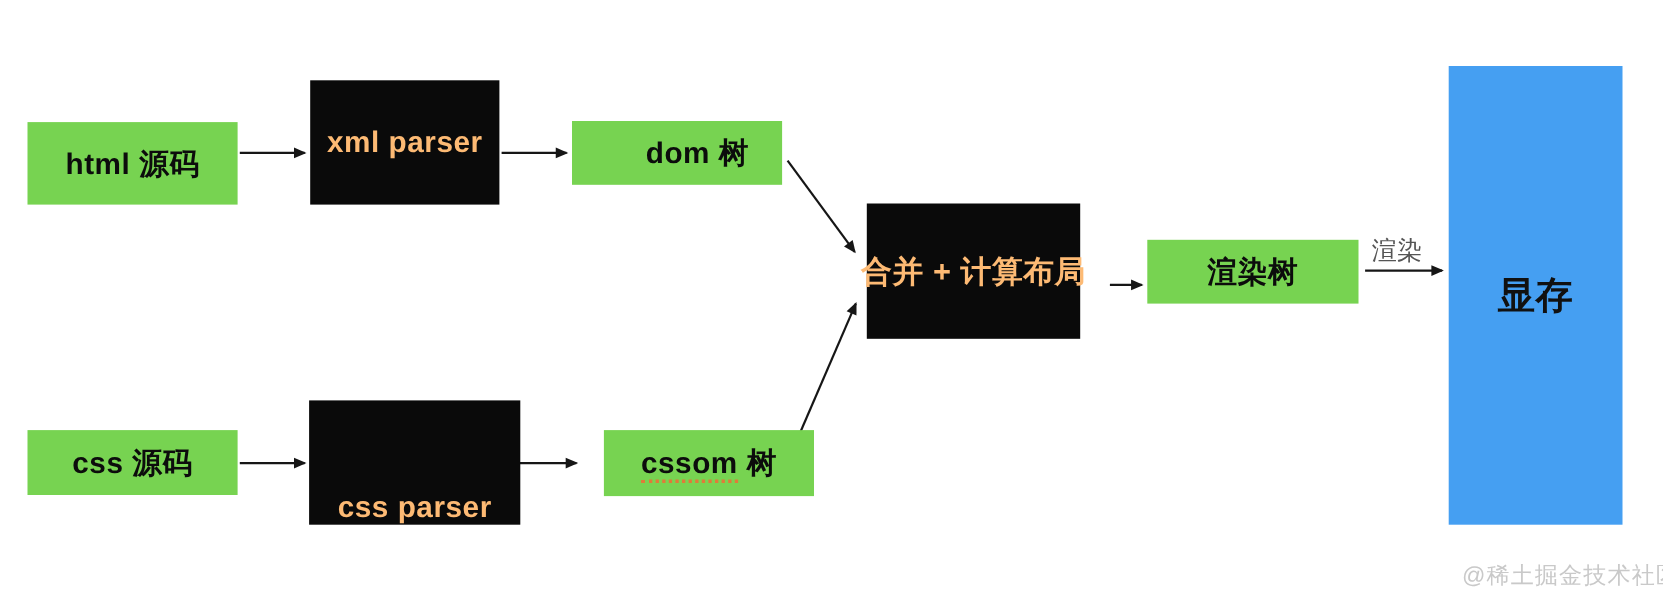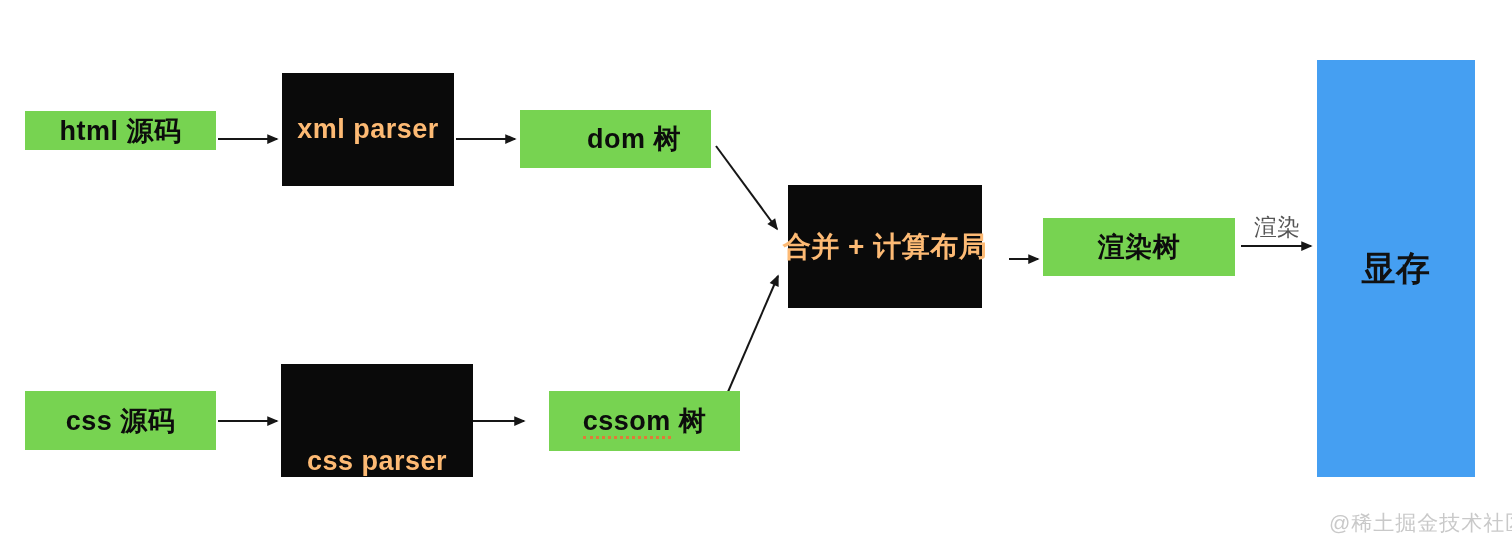--- a/index.html
+++ b/index.html
@@ -96,7 +96,7 @@
     <line x1="1241" y1="246" x2="1311" y2="246" marker-end="url(#ah)"></line>
   </svg>
 
-  <div class="node green" style="left:25px; top:111px; width:191px; height:39px;">
+  <div class="node green" style="left:25px; top:111px; width:191px; height:75px;">
     <span>html 源码</span>
   </div>
 

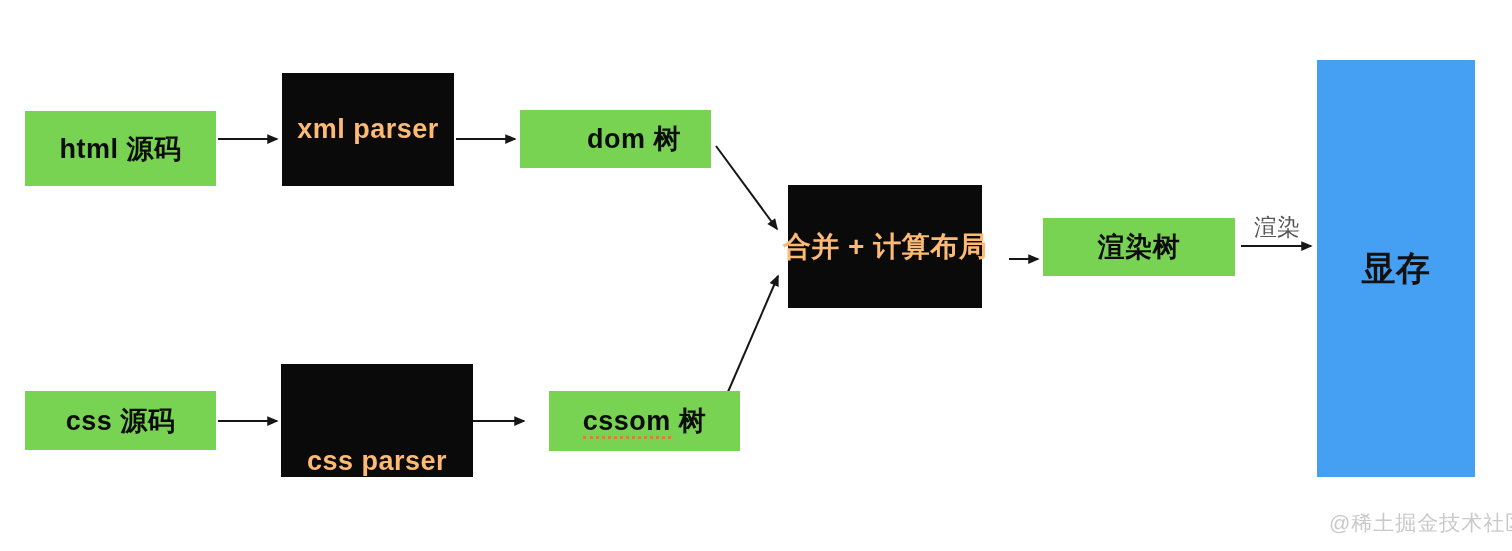--- a/index.html
+++ b/index.html
@@ -60,7 +60,7 @@
     left: 1240px;
     top: 212px;
     width: 60px;
-    text-align: right;
+    text-align: center;
     font-size: 23px;
     color: #555555;
     font-weight: normal;

